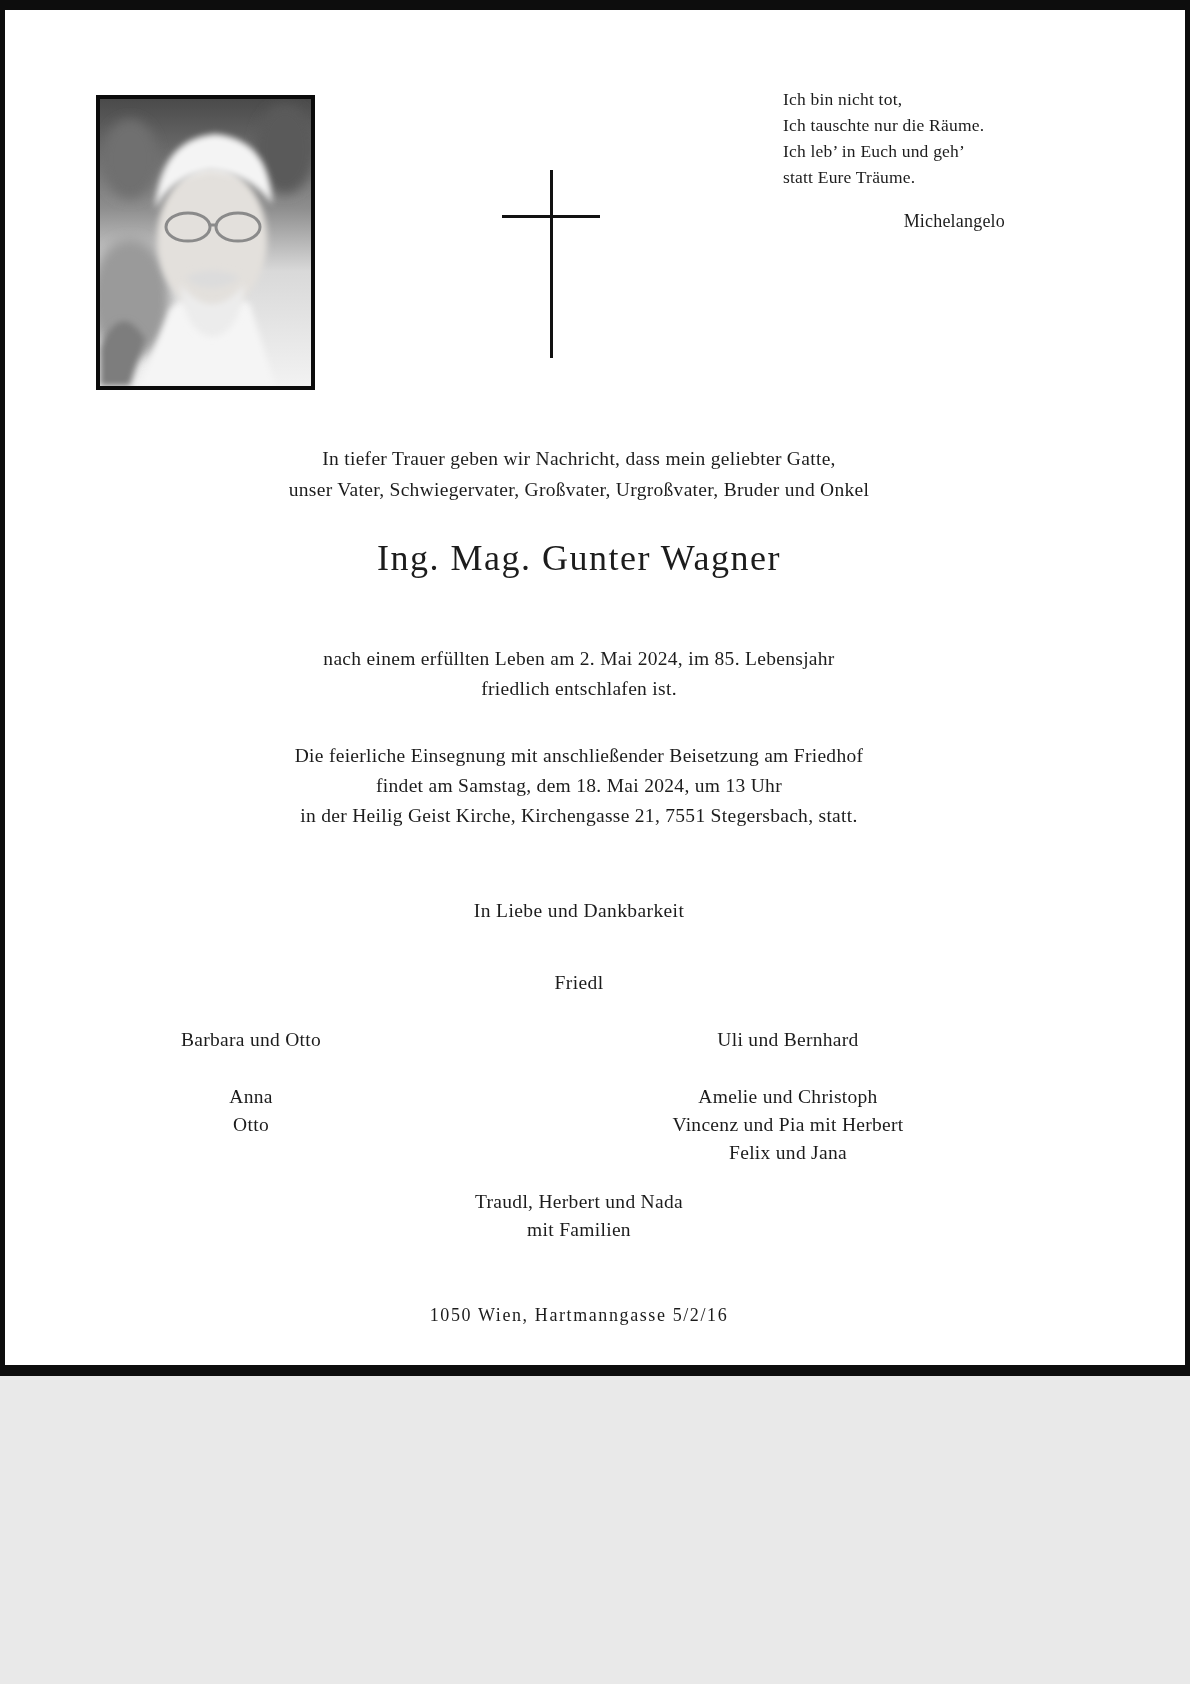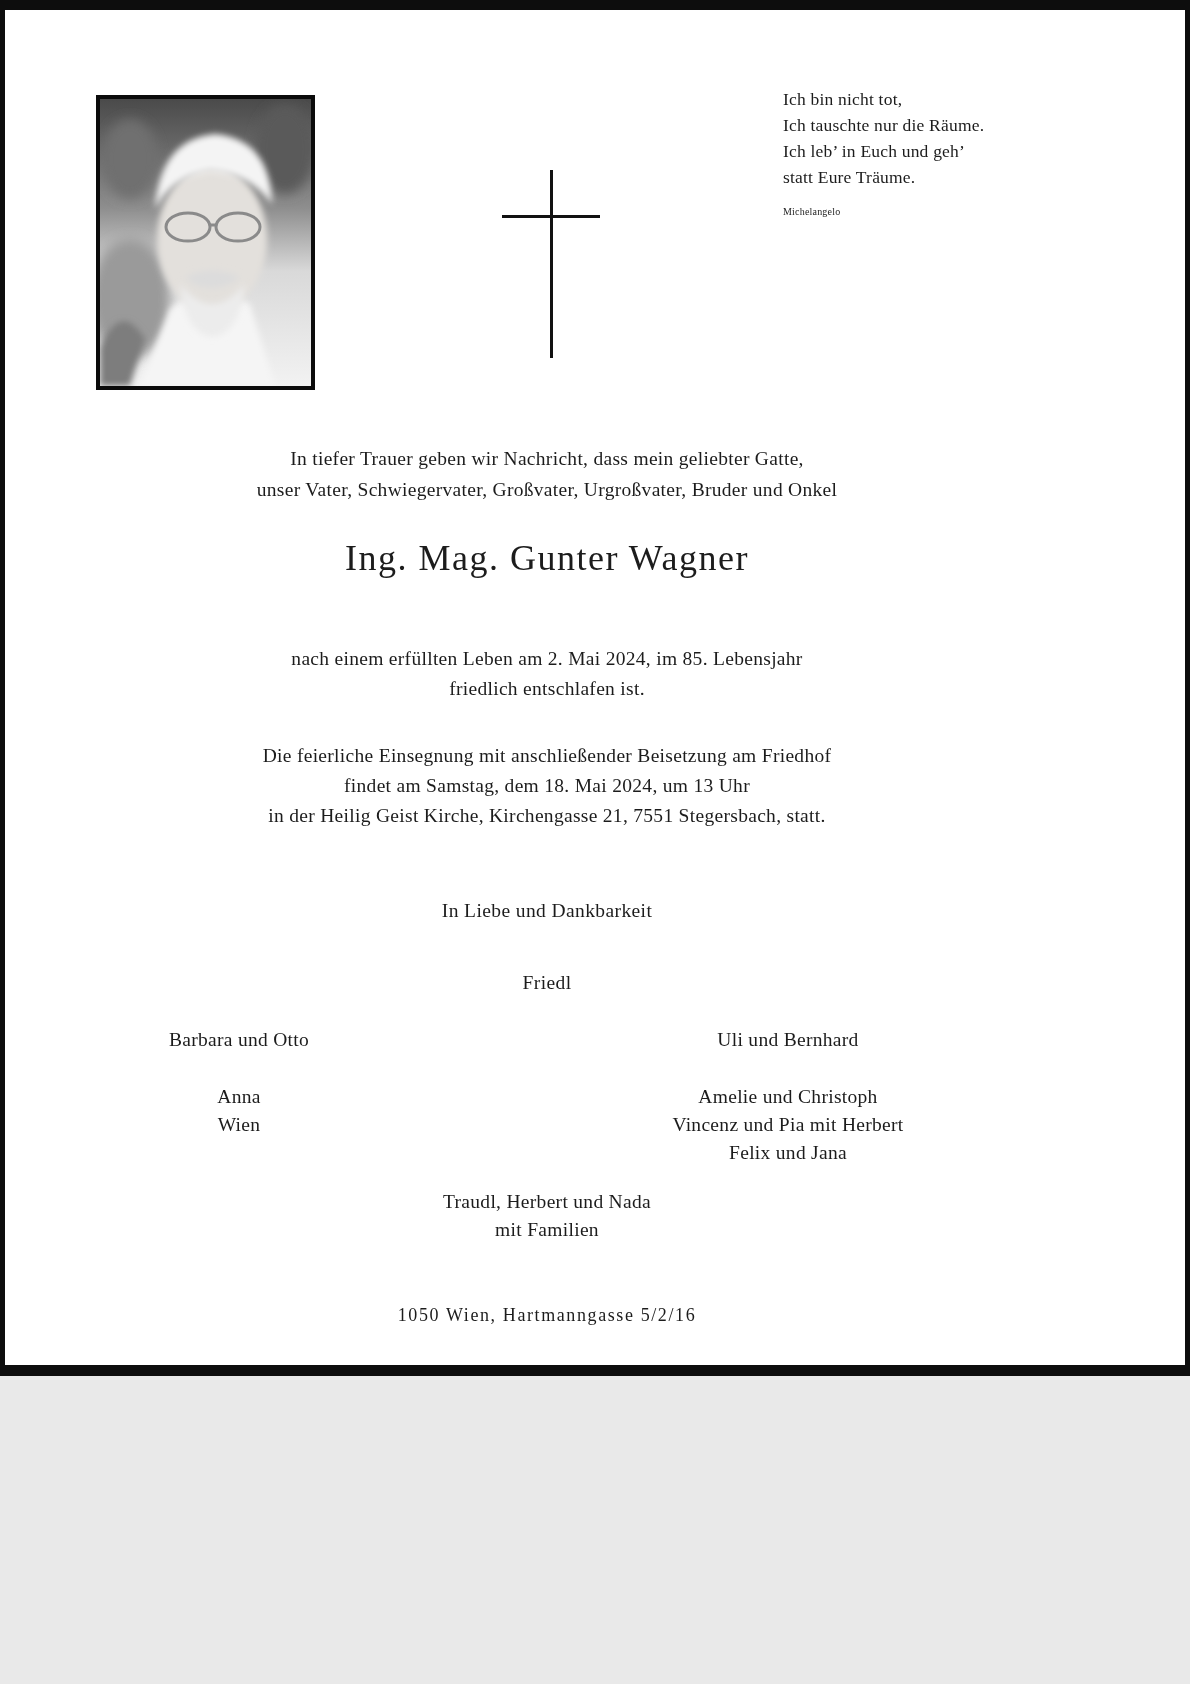--- a/index.html
+++ b/index.html
@@ -74,8 +74,9 @@
     letter-spacing: 0.2px;
   }
   .poem-attr {
-    margin-top: 9px;
-    font-size: 10px;
+    margin-top: 18px;
+    text-align: right;
+    font-size: 18px;
     padding-right: 2px;
   }
   .announcement {

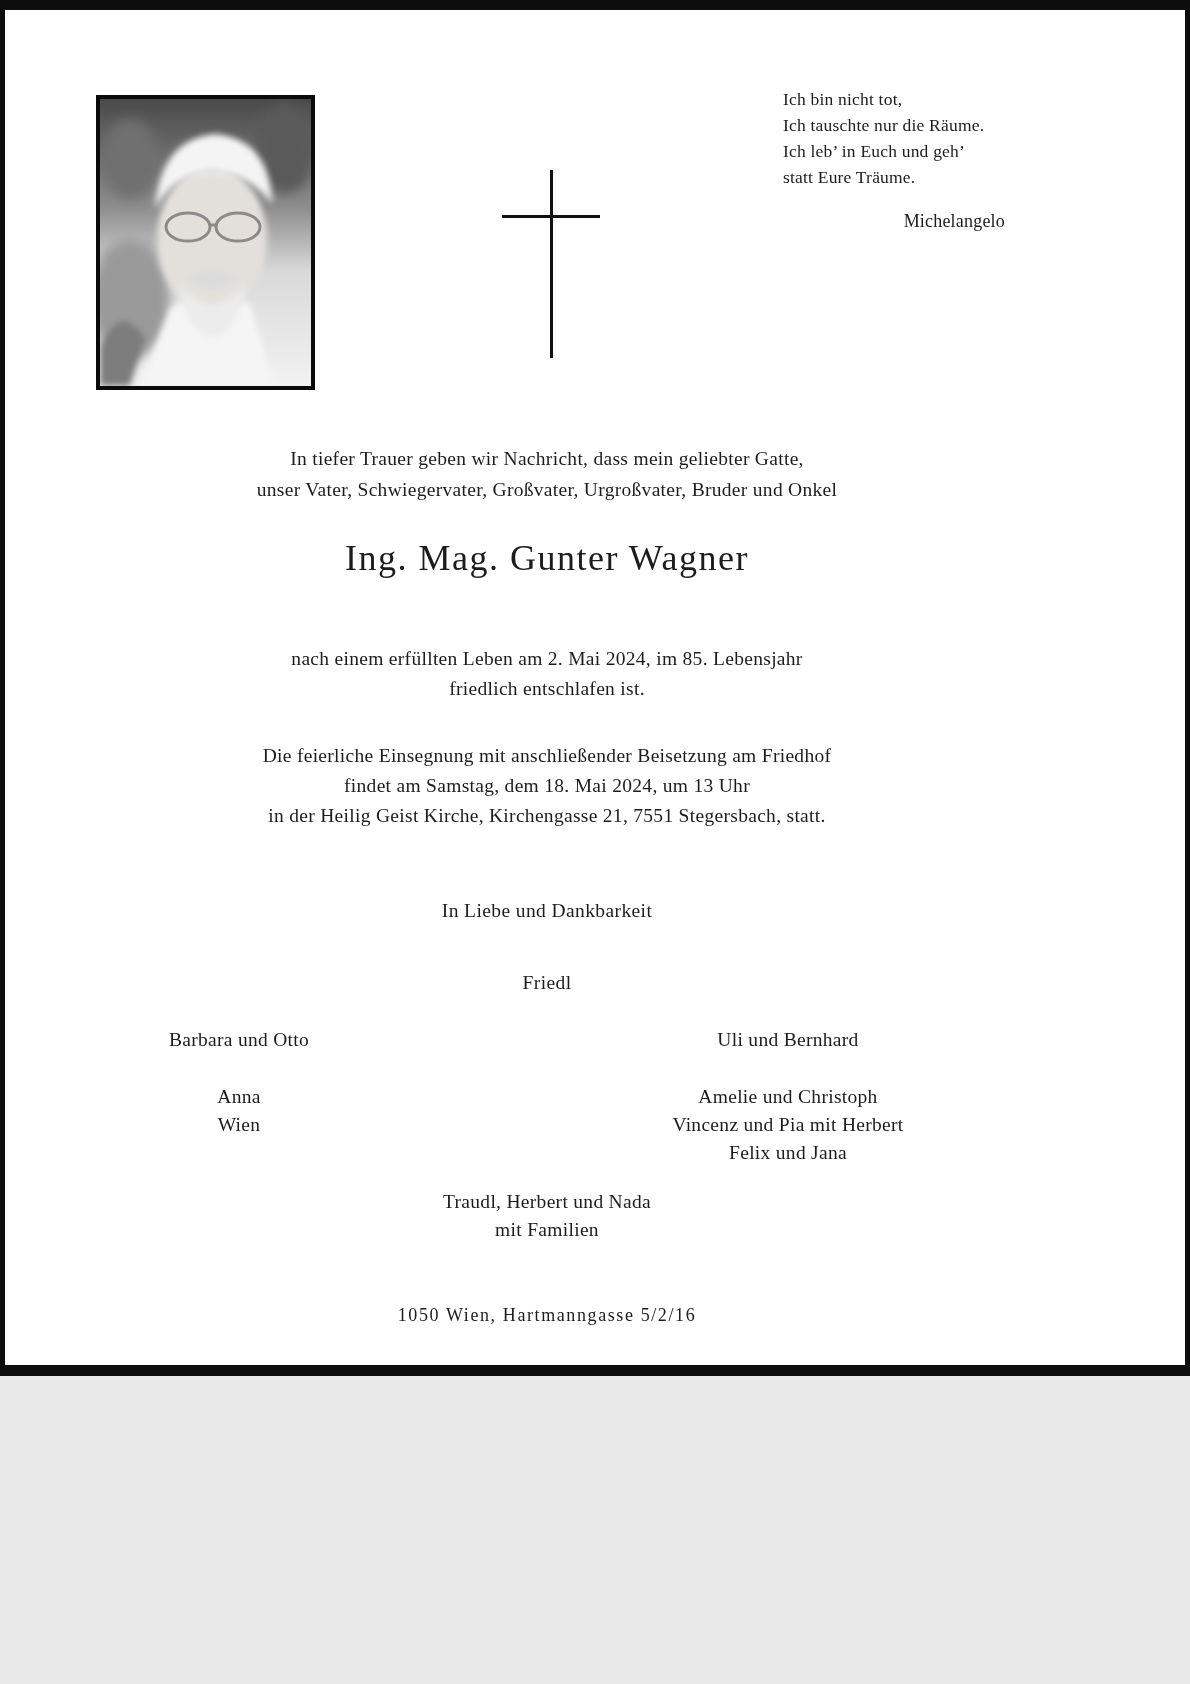--- a/index.html
+++ b/index.html
@@ -32,6 +32,7 @@
     left: 0;
     width: 1094px;
     text-align: center;
+    padding-left: 32px;
   }
   .photo {
     left: 96px;

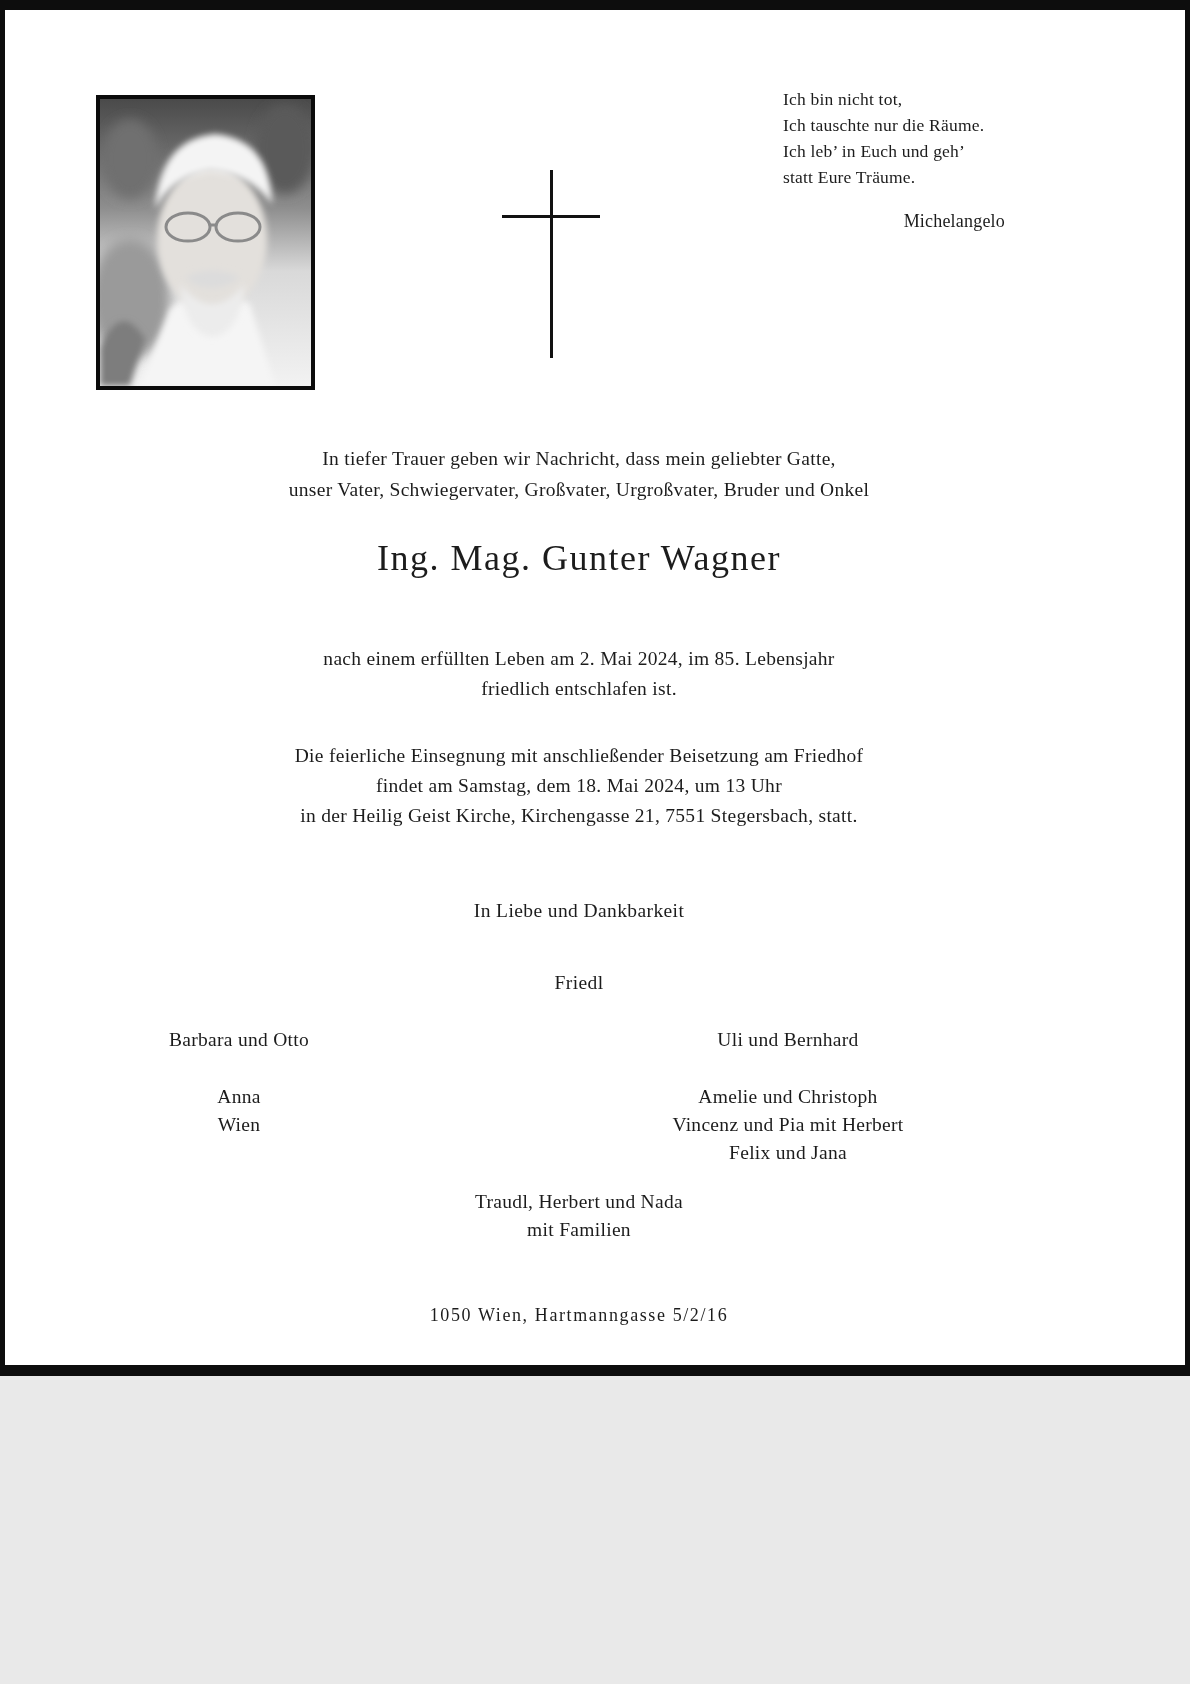--- a/index.html
+++ b/index.html
@@ -120,7 +120,7 @@
     text-align: center;
     letter-spacing: 0.3px;
   }
-  .col-left  { left: 84px;  width: 310px; }
+  .col-left  { left: 96px;  width: 310px; }
   .col-right { left: 630px; width: 316px; }
   .col .children { margin-top: 29px; }
   .family {

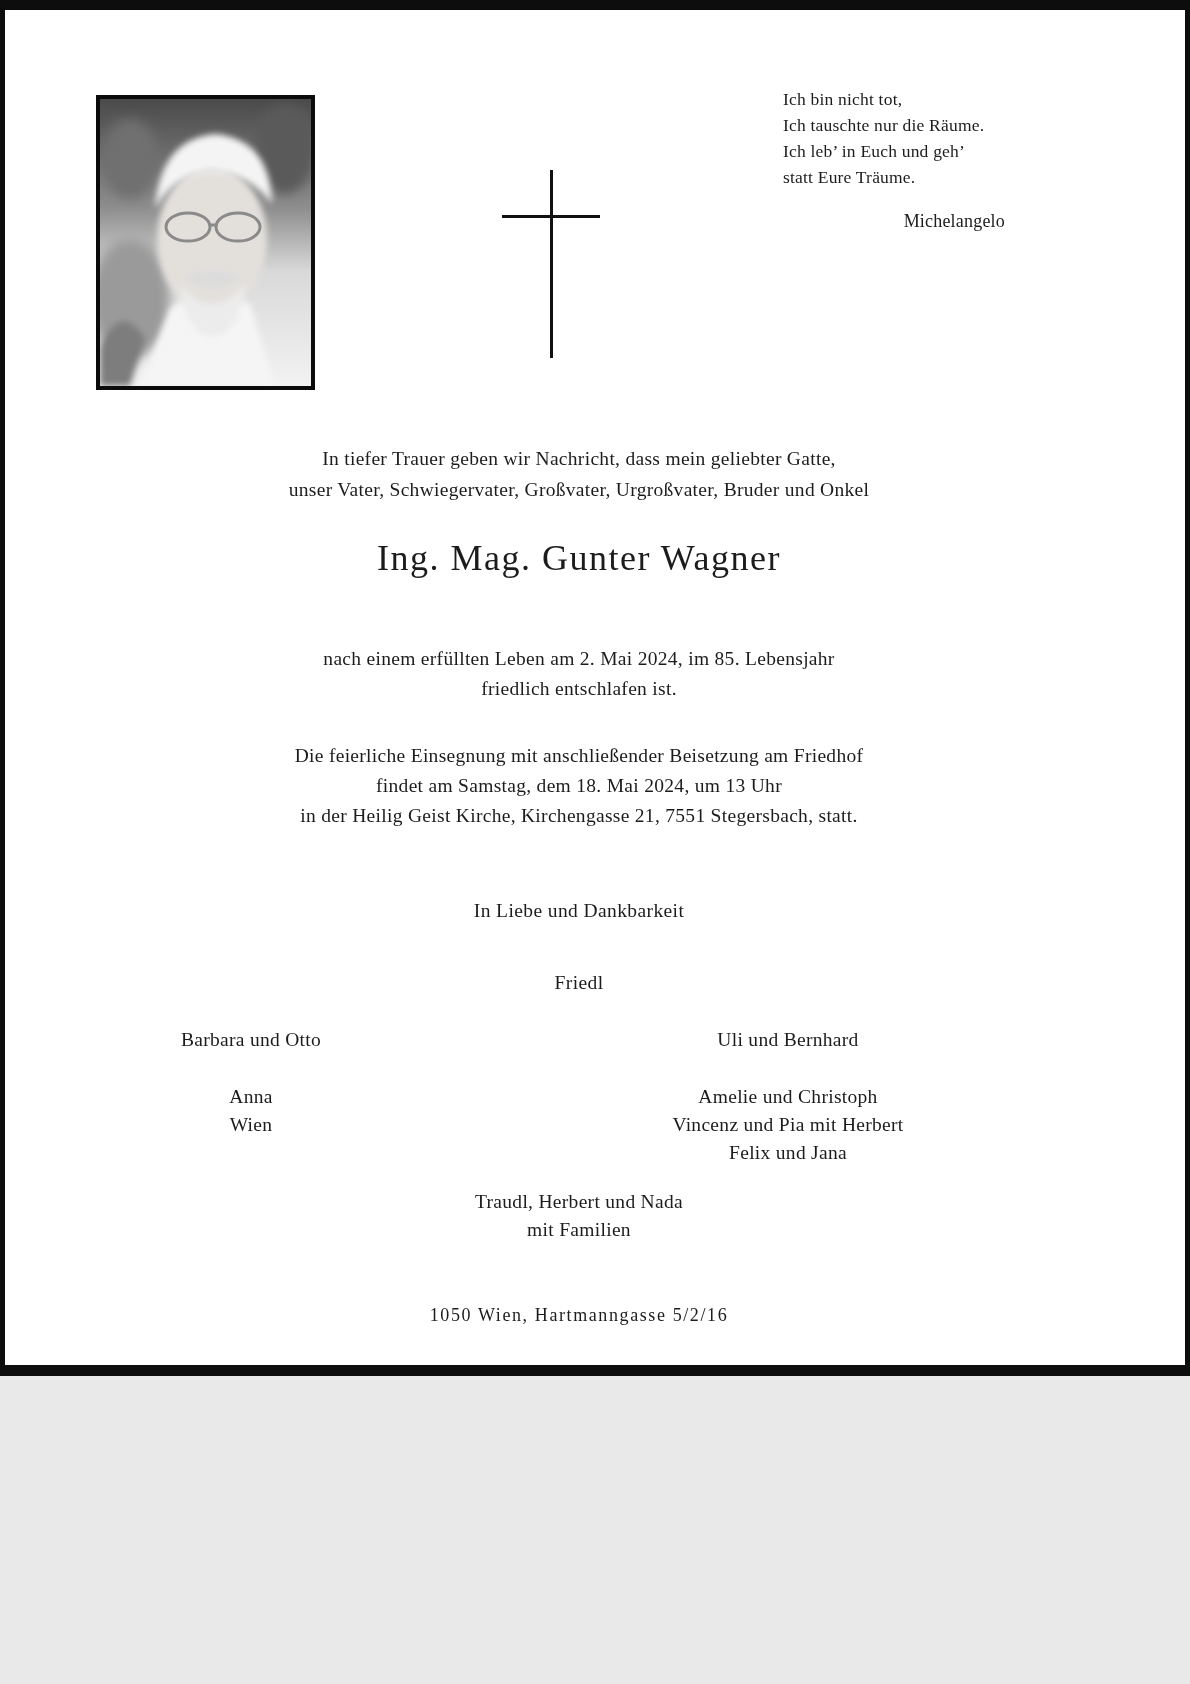--- a/index.html
+++ b/index.html
@@ -226,7 +226,7 @@
     <div>Barbara und Otto</div>
     <div class="children">
       <div>Anna</div>
-      <div>Wien</div>
+      <div>Otto</div>
     </div>
   </div>
 

